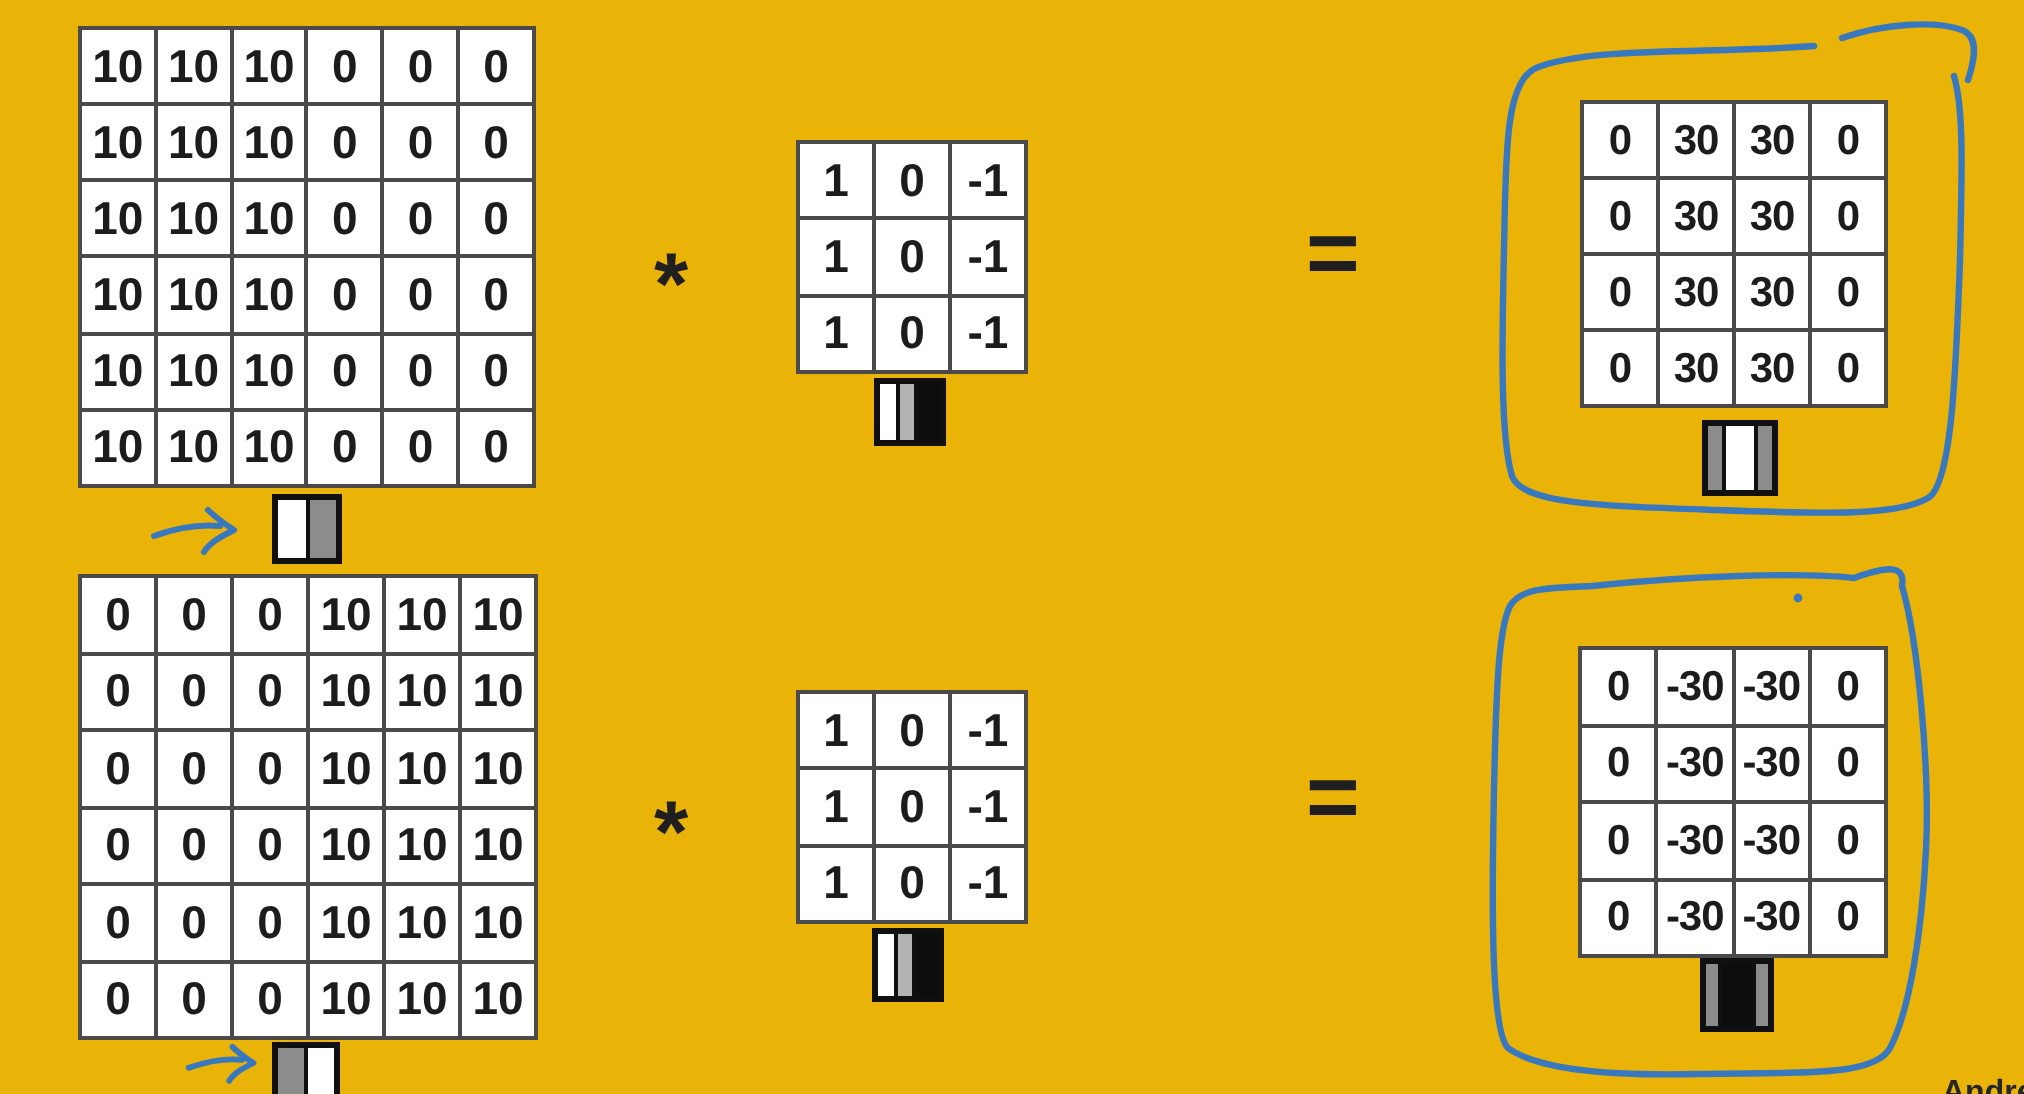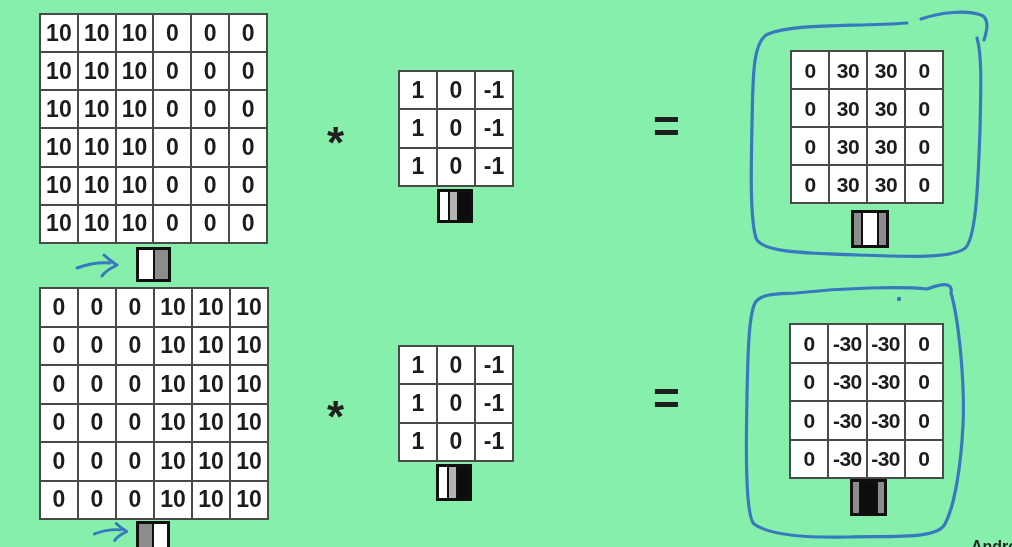--- a/index.html
+++ b/index.html
@@ -4,7 +4,7 @@
 <style>
   html,body{margin:0;padding:0;background:#fff;}
   #stage{
-    position:relative;width:1012px;height:547px;overflow:hidden;background:#86efac;
+    position:relative;width:1012px;height:547px;overflow:hidden;background:#eab308;
     font-family:"Liberation Sans",sans-serif;
   }
   

